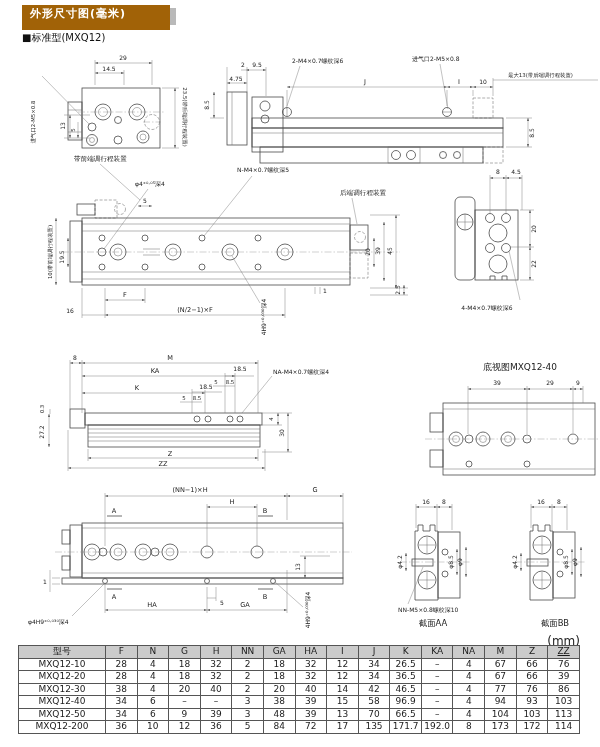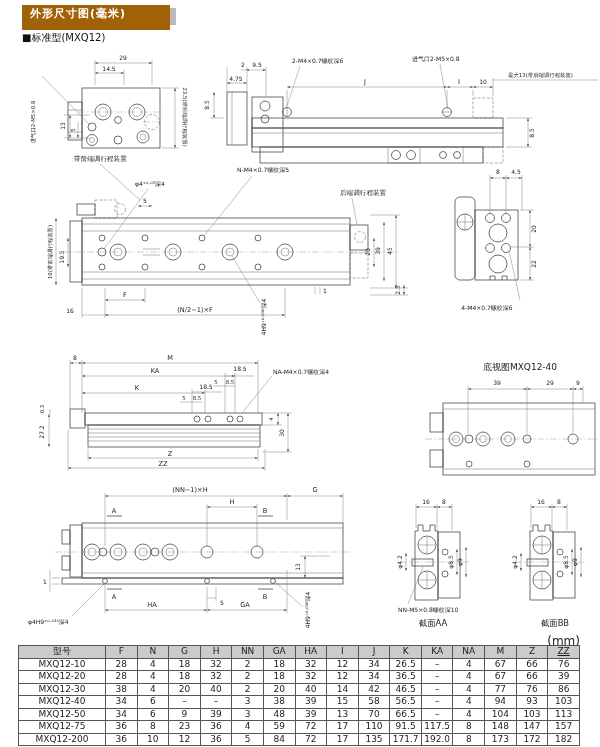--- a/index.html
+++ b/index.html
@@ -575,7 +575,7 @@
           <td>39</td>
           <td>15</td>
           <td>58</td>
-          <td>56.5</td>
+          <td>96.9</td>
           <td>–</td>
           <td>4</td>
           <td>94</td>

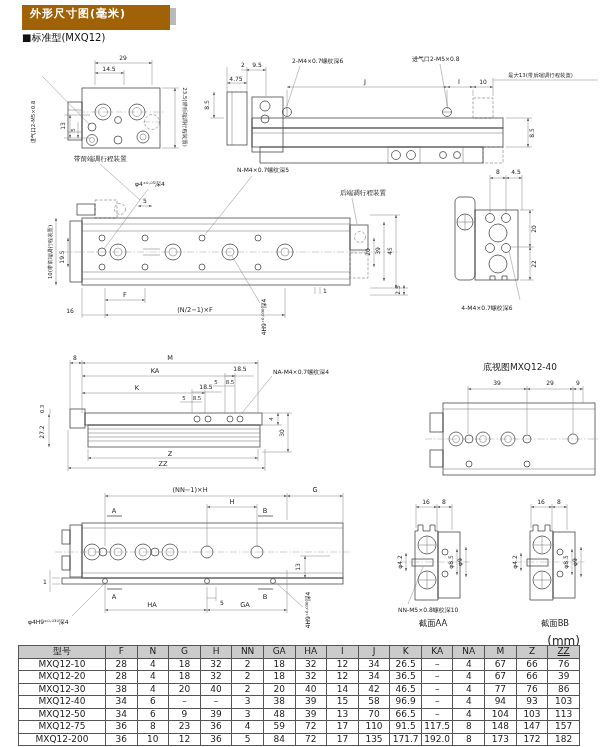--- a/index.html
+++ b/index.html
@@ -601,24 +601,6 @@
           <td>113</td>
         </tr>
         <tr>
-          <td>MXQ12-75</td>
-          <td>36</td>
-          <td>8</td>
-          <td>23</td>
-          <td>36</td>
-          <td>4</td>
-          <td>59</td>
-          <td>72</td>
-          <td>17</td>
-          <td>110</td>
-          <td>91.5</td>
-          <td>117.5</td>
-          <td>8</td>
-          <td>148</td>
-          <td>147</td>
-          <td>157</td>
-        </tr>
-        <tr>
           <td>MXQ12-200</td>
           <td>36</td>
           <td>10</td>

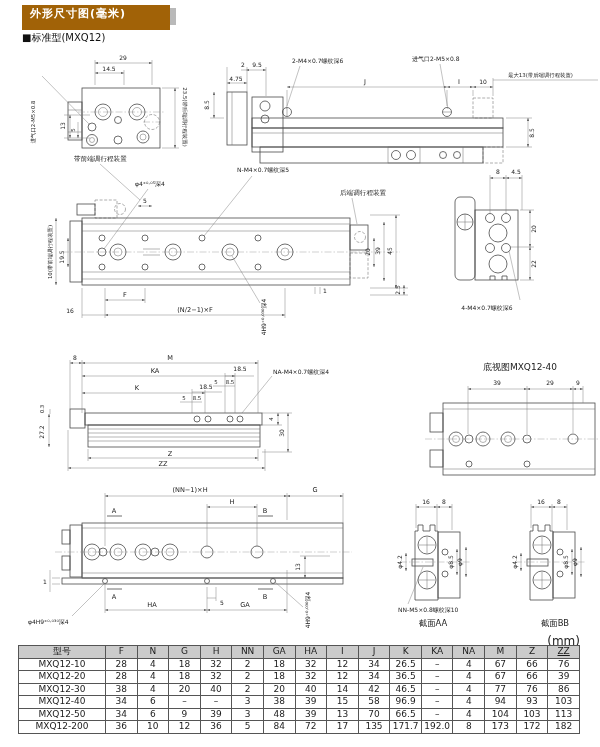--- a/index.html
+++ b/index.html
@@ -616,7 +616,7 @@
           <td>8</td>
           <td>173</td>
           <td>172</td>
-          <td>182</td>
+          <td>114</td>
         </tr>
       </tbody>
   </table>

